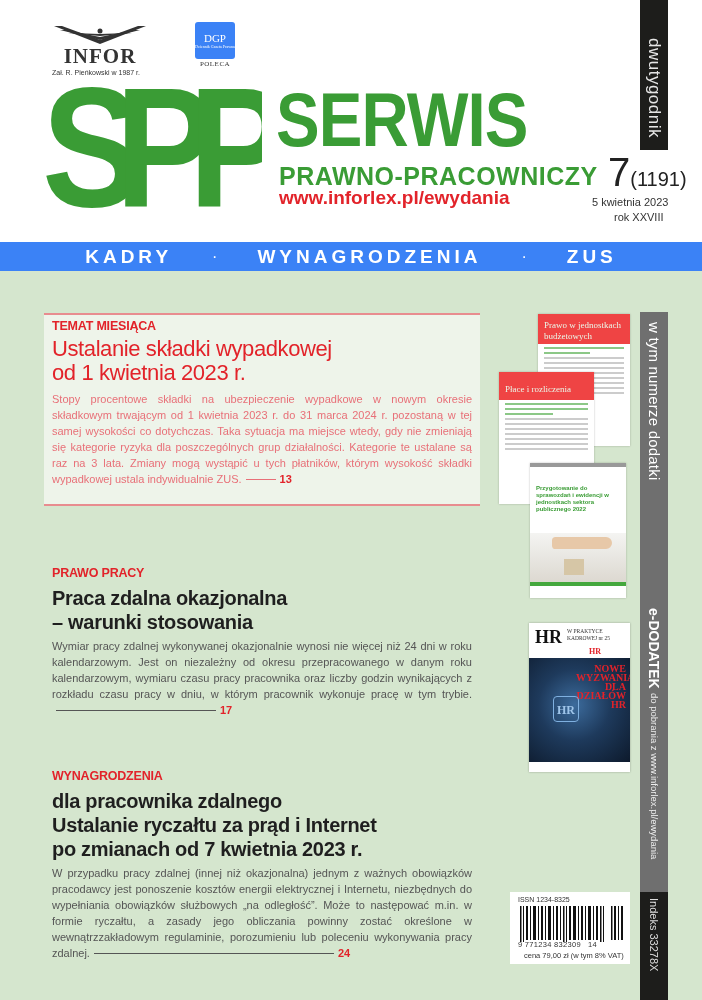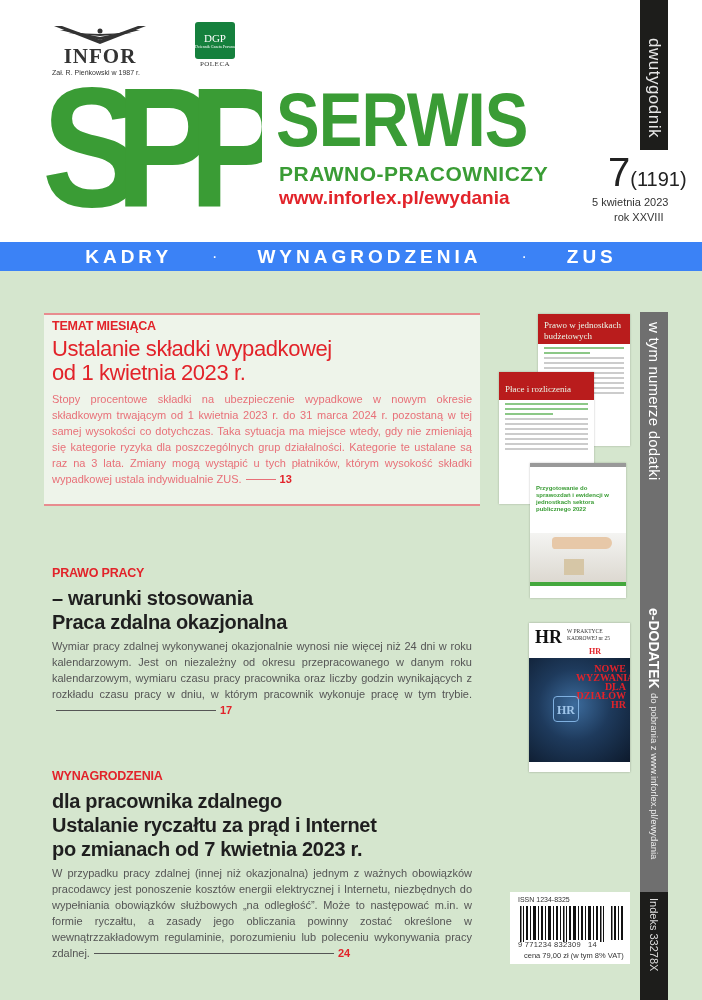--- a/index.html
+++ b/index.html
@@ -13,7 +13,7 @@
   .infor-name { position:absolute; left:0; top:20px; width:100px; text-align:center; font-family:"Liberation Serif", serif; font-weight:bold; font-size:21px; color:#333; letter-spacing:1px; }
   .infor-sub { position:absolute; left:2px; top:45px; width:100px; font-size:7px; color:#333; white-space:nowrap; }
   .dgp-logo { position:absolute; left:195px; top:22px; width:40px; height:48px; }
-  .dgp-box { width:40px; height:37px; background:#15803d; border-radius:3px; color:#fff; text-align:center; font-family:"Liberation Serif", serif; font-size:11px; padding-top:11px; line-height:10px; }
+  .dgp-box { width:40px; height:37px; background:#3b82f6; border-radius:3px; color:#fff; text-align:center; font-family:"Liberation Serif", serif; font-size:11px; padding-top:11px; line-height:10px; }
   .dgp-box small { display:block; font-size:4px; line-height:4px; margin-top:2px; }
   .dgp-sub { font-family:"Liberation Serif", serif; font-size:7px; color:#333; text-align:center; margin-top:1px; letter-spacing:0.5px; }
 

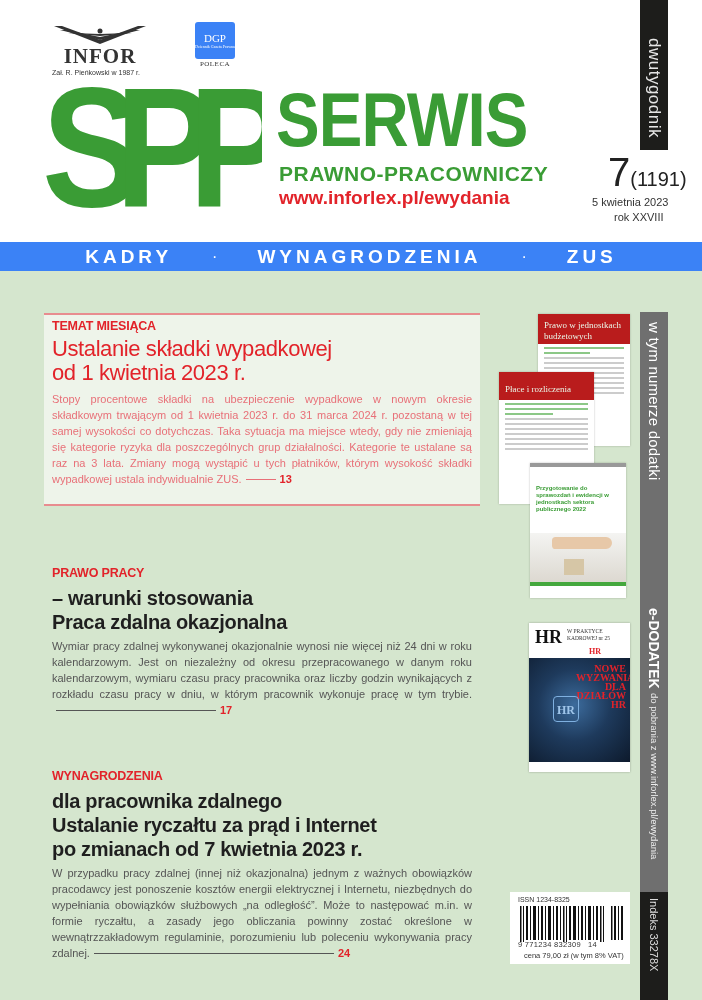--- a/index.html
+++ b/index.html
@@ -19,7 +19,7 @@
 
   .spp-logo { position:absolute; left:42px; top:82px; width:220px; height:130px; }
   .serwis-title { position:absolute; left:276px; top:82px; font-family:"Liberation Sans", sans-serif; font-weight:bold; font-size:76px; line-height:76px; color:#3a9c35; letter-spacing:-1px; transform:scaleX(0.86); transform-origin:left top; }
-  .serwis-sub { position:absolute; left:279px; top:162px; font-weight:bold; font-size:21px; color:#3a9c35; letter-spacing:0.5px; }
+  .serwis-sub { position:absolute; left:279px; top:162px; font-weight:bold; font-size:25px; color:#3a9c35; letter-spacing:0.5px; }
   .serwis-url { position:absolute; left:279px; top:187px; font-weight:bold; font-size:19px; color:#e2232a; }
 
   .dwutyg-bar { position:absolute; left:640px; top:0; width:28px; height:150px; background:#1d1d1b; }

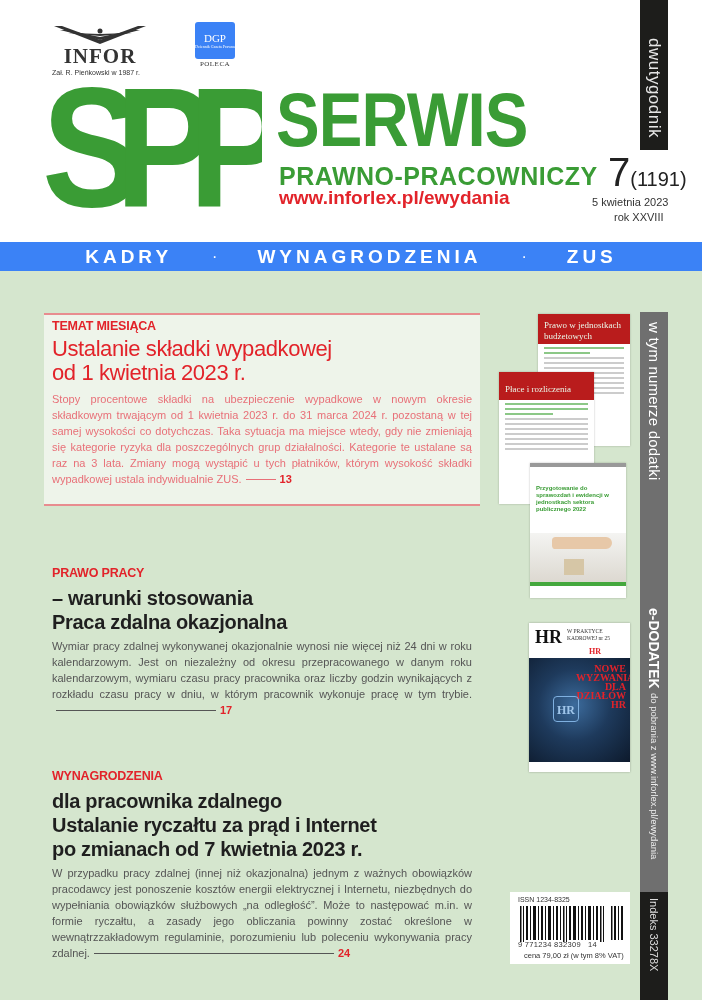--- a/index.html
+++ b/index.html
@@ -58,7 +58,7 @@
   .indeks-text { position:absolute; left:640px; top:892px; width:28px; height:108px; writing-mode:vertical-rl; color:#ddd; font-size:11px; display:flex; align-items:center; justify-content:flex-start; padding-top:6px; }
 
   .thumb { position:absolute; background:#fff; box-shadow:0 0 2px rgba(0,0,0,0.25); overflow:hidden; }
-  .thumb .tband { background:#b91c1c; color:#eaf6e8; font-family:"Liberation Serif", serif; padding:6px 6px; font-size:9px; line-height:11px; }
+  .thumb .tband { background:#ef4444; color:#eaf6e8; font-family:"Liberation Serif", serif; padding:6px 6px; font-size:9px; line-height:11px; }
   .thumb .tline { height:2px; background:#ccc; margin:3px 6px; }
   .thumb .tline.g { background:#8cc887; }
   .thumb .tline.short { width:50%; }

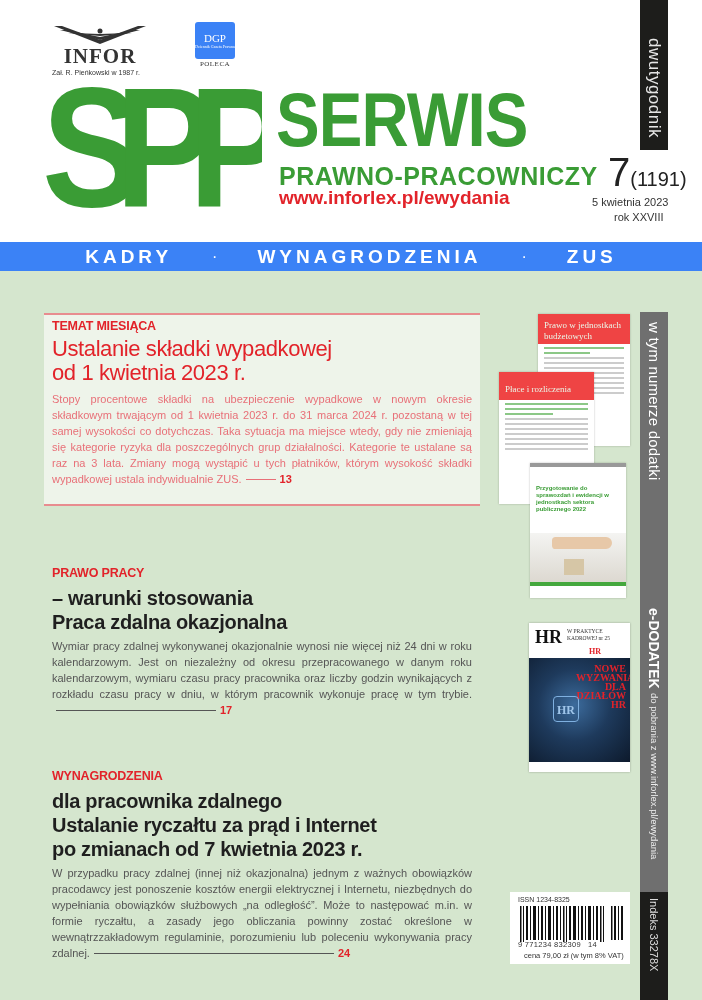--- a/index.html
+++ b/index.html
@@ -147,8 +147,8 @@
 <div class="article" style="top:566px;">
   <div class="section-label">PRAWO PRACY</div>
   <div class="headline">
+    <div>Praca zdalna okazjonalna</div>
     <div>– warunki stosowania</div>
-    <div>Praca zdalna okazjonalna</div>
   </div>
   <div class="lede">
     <span>Wymiar pracy zdalnej wykonywanej okazjonalnie wynosi nie więcej niż 24 dni w roku kalendarzowym. Jest on niezależny od okresu przepracowanego w danym roku kalendarzowym, wymiaru czasu pracy pracownika oraz liczby godzin wynikających z rozkładu czasu pracy w dniu, w którym pracownik wykonuje pracę w tym trybie.</span><span class="leader" style="width:160px;"></span><span class="page-num">17</span>

